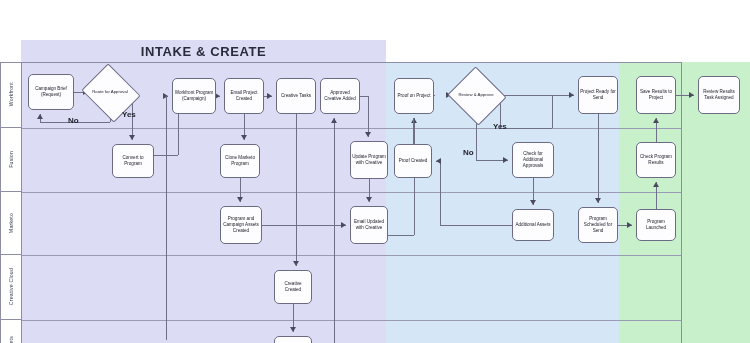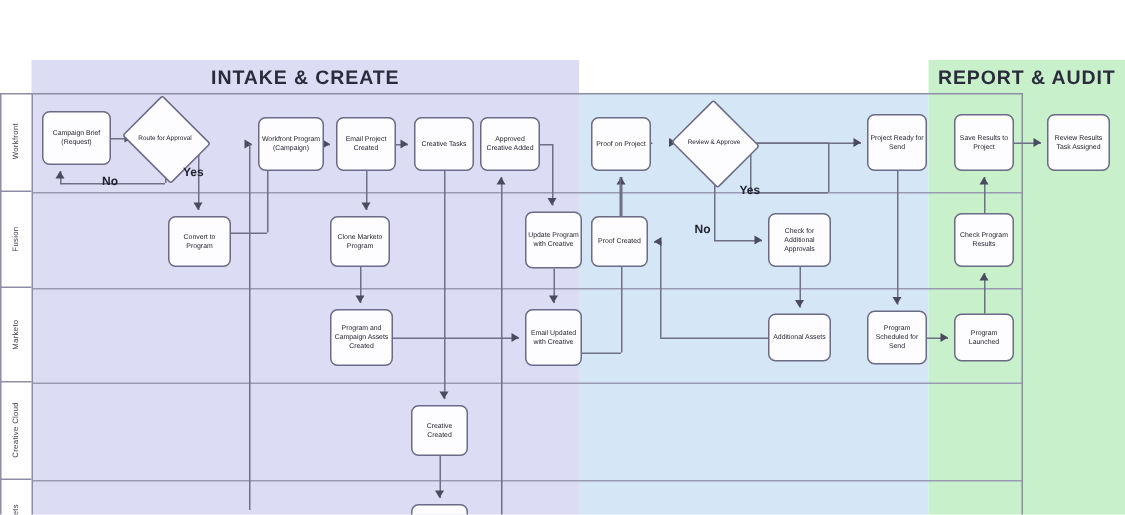--- a/index.html
+++ b/index.html
@@ -47,9 +47,6 @@
 
   <div class="phase-band" id="band-intake" style="left: 21px; width: 365px; background: rgb(220, 220, 245);">
     <span>INTAKE &amp; CREATE</span>
-  </div>
-  <div class="phase-band" id="band-report" style="left: 619px; width: 131px; background: rgb(200, 240, 203);">
-    <span>REPORT &amp; AUDIT</span>
   </div>
 
   <div class="phase-col" id="col-intake" style="left: 21px; width: 365px; background: rgb(220, 220, 245);"></div>

